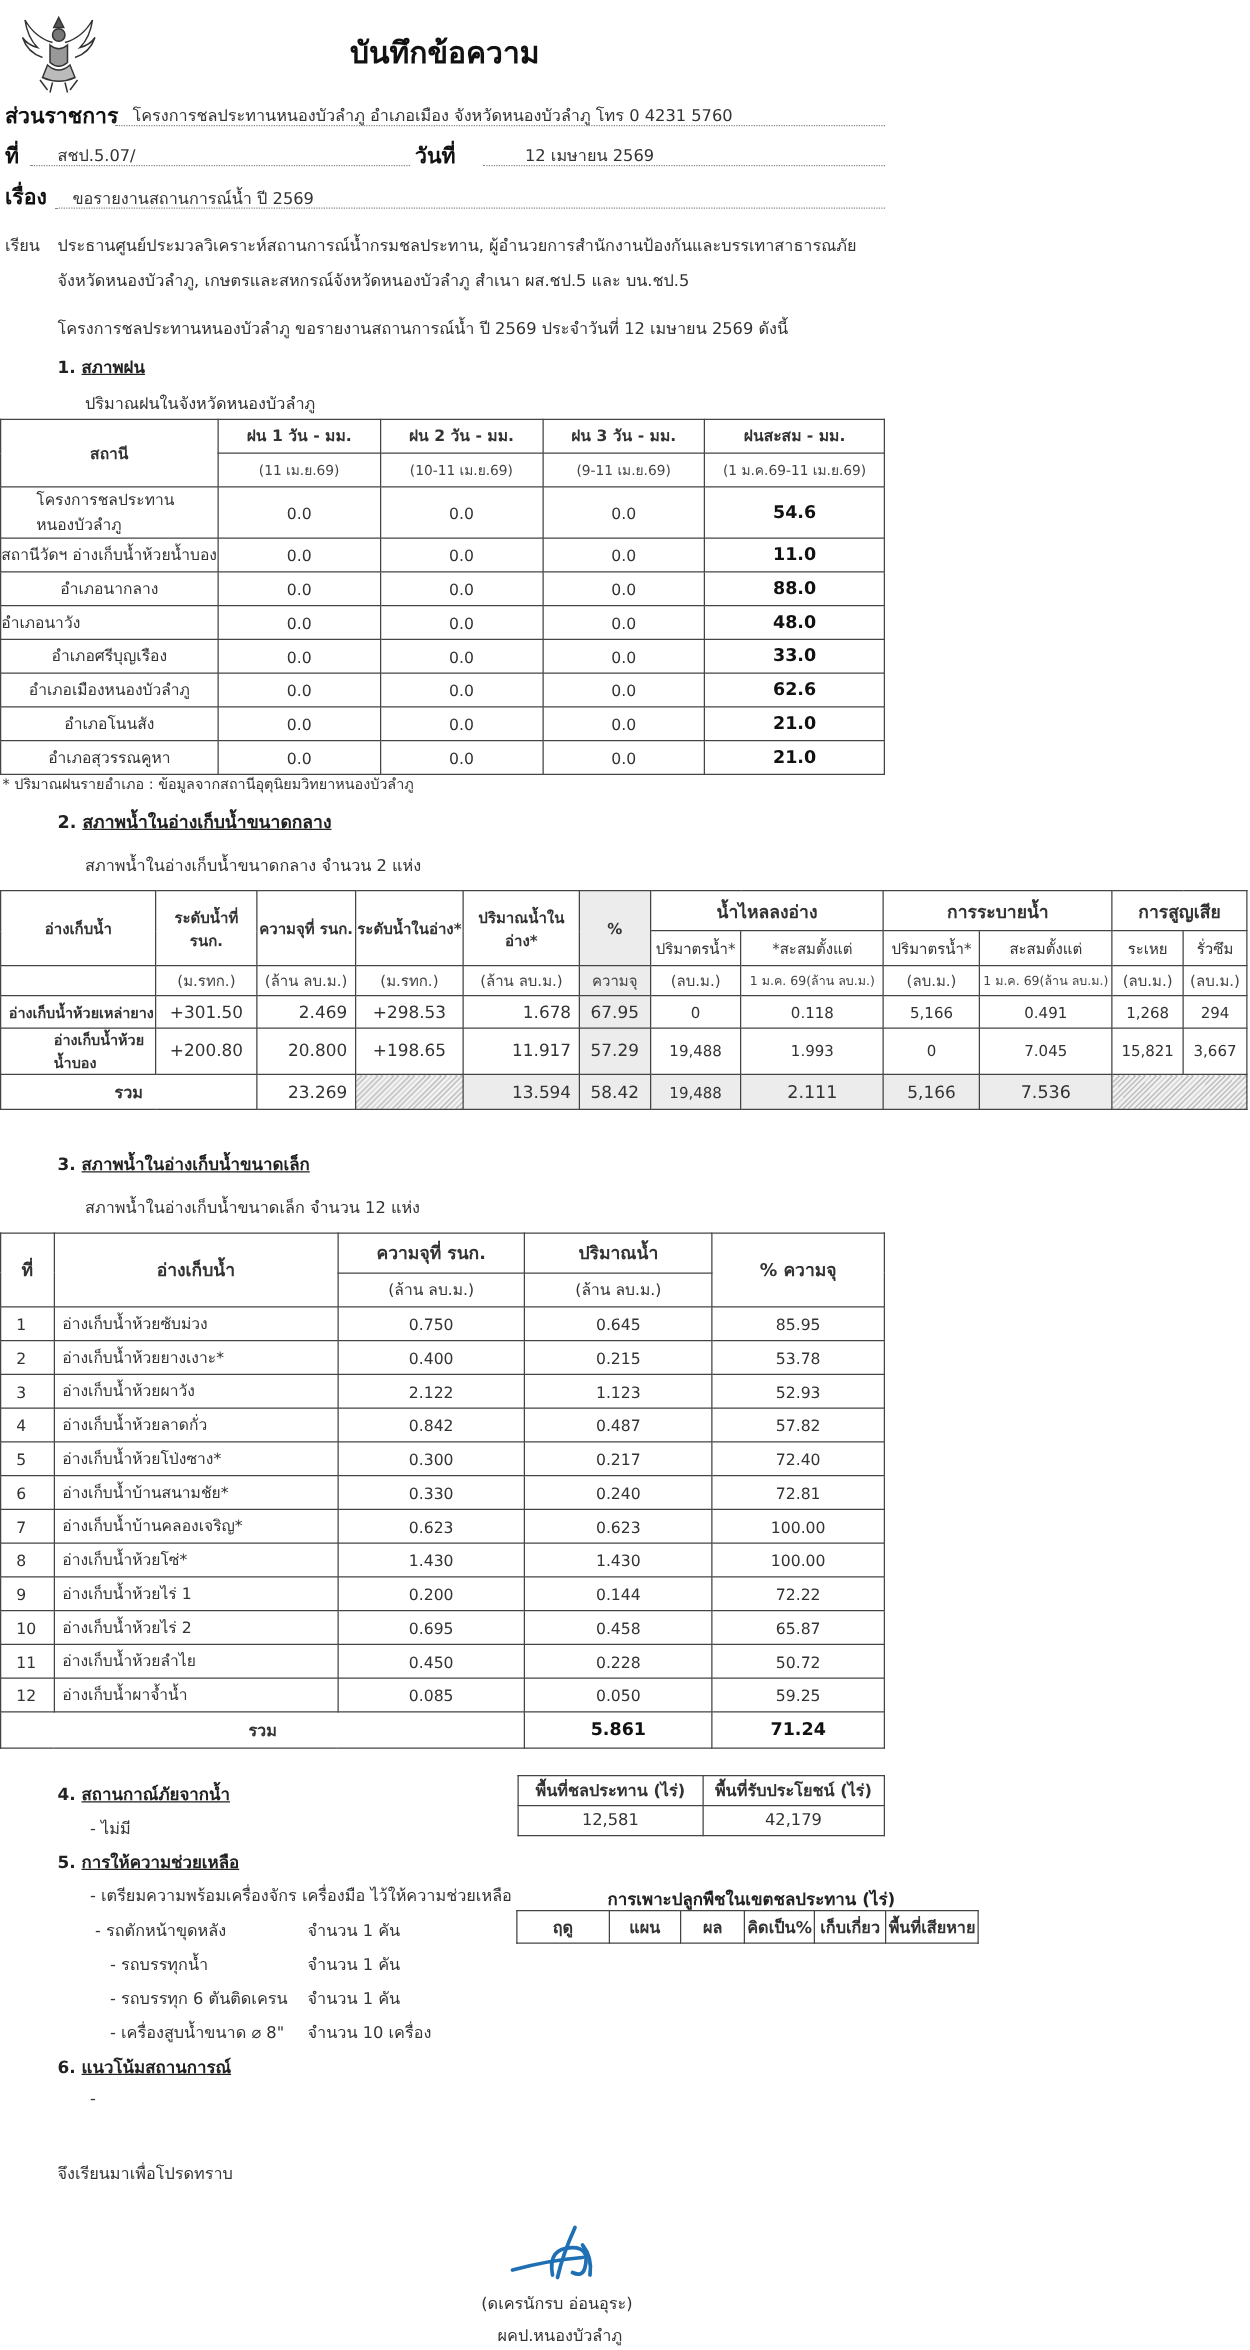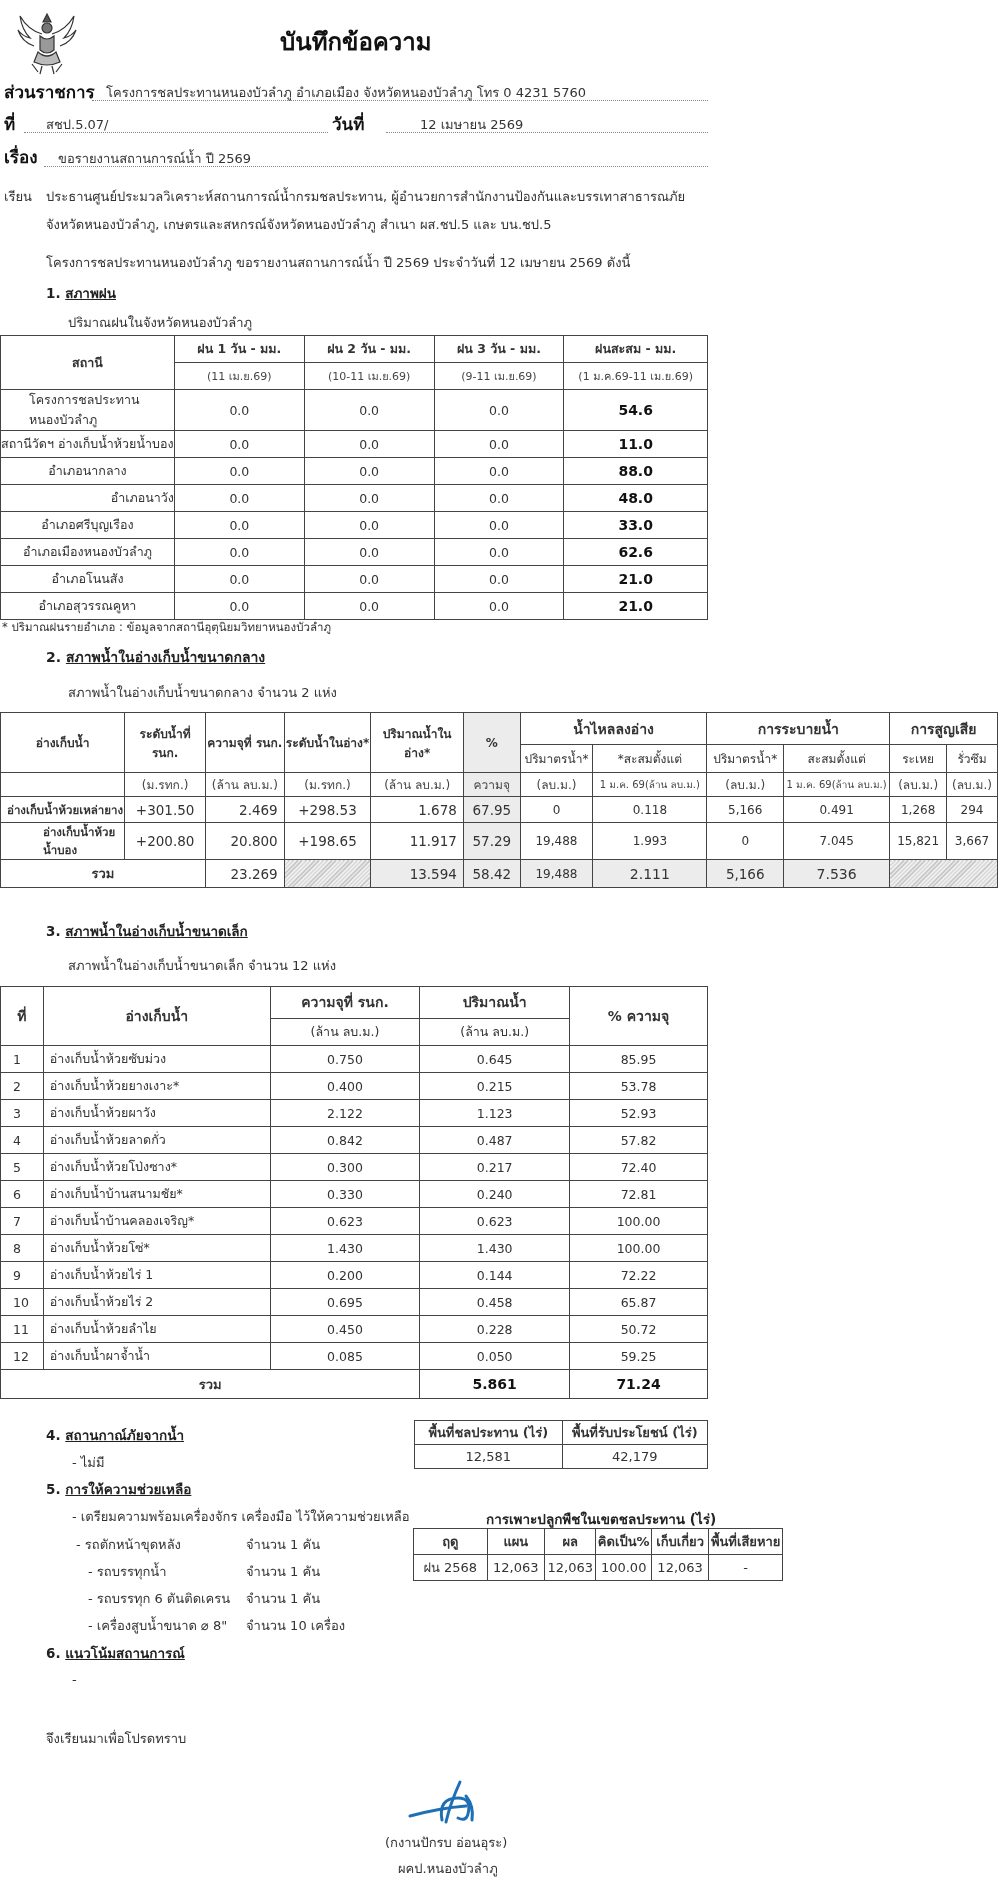--- a/index.html
+++ b/index.html
@@ -115,7 +115,7 @@
         <td class="bold">88.0</td>
       </tr>
       <tr>
-        <td style="text-align: right;">อำเภอนาวัง</td>
+        <td style="text-align: left;">อำเภอนาวัง</td>
         <td>0.0</td>
         <td>0.0</td>
         <td>0.0</td>

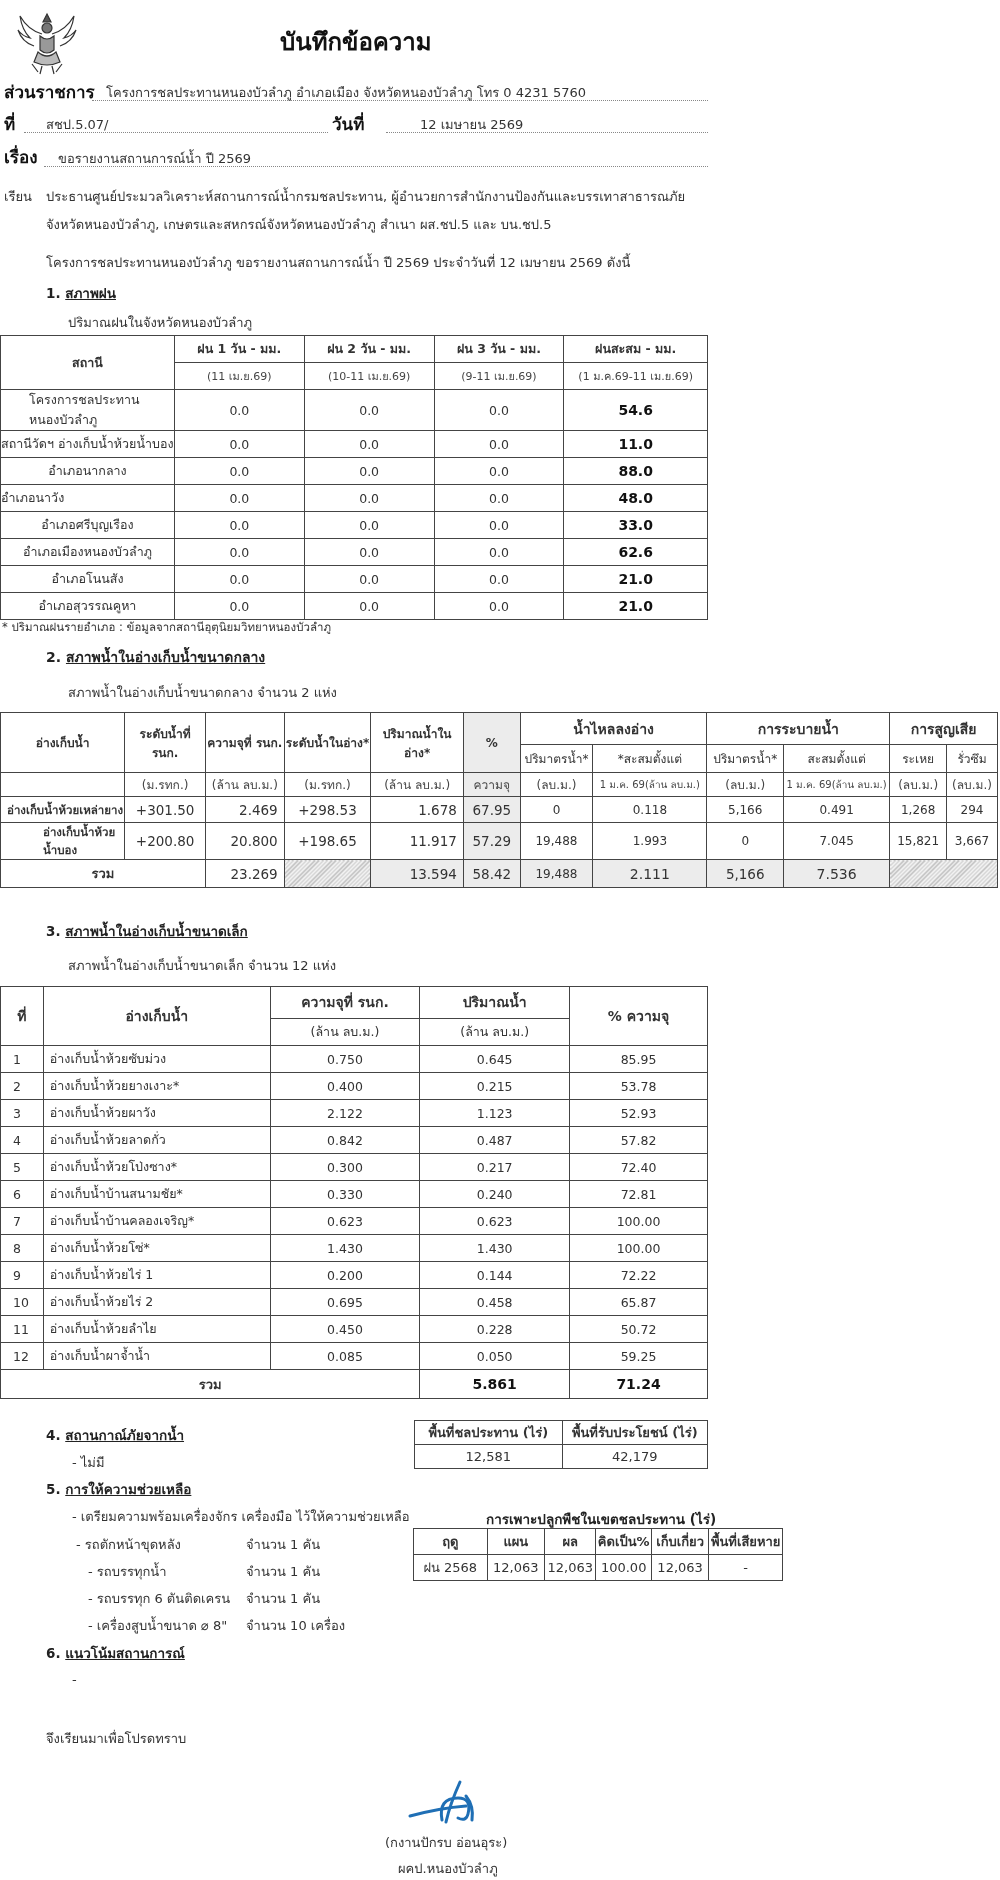--- a/index.html
+++ b/index.html
@@ -394,14 +394,6 @@
   </tr>
   </tbody>
     <tbody>
-      <tr>
-        <td>ฝน 2568</td>
-        <td>12,063</td>
-        <td>12,063</td>
-        <td>100.00</td>
-        <td>12,063</td>
-        <td>-</td>
-      </tr>
     </tbody>
 </table>
 

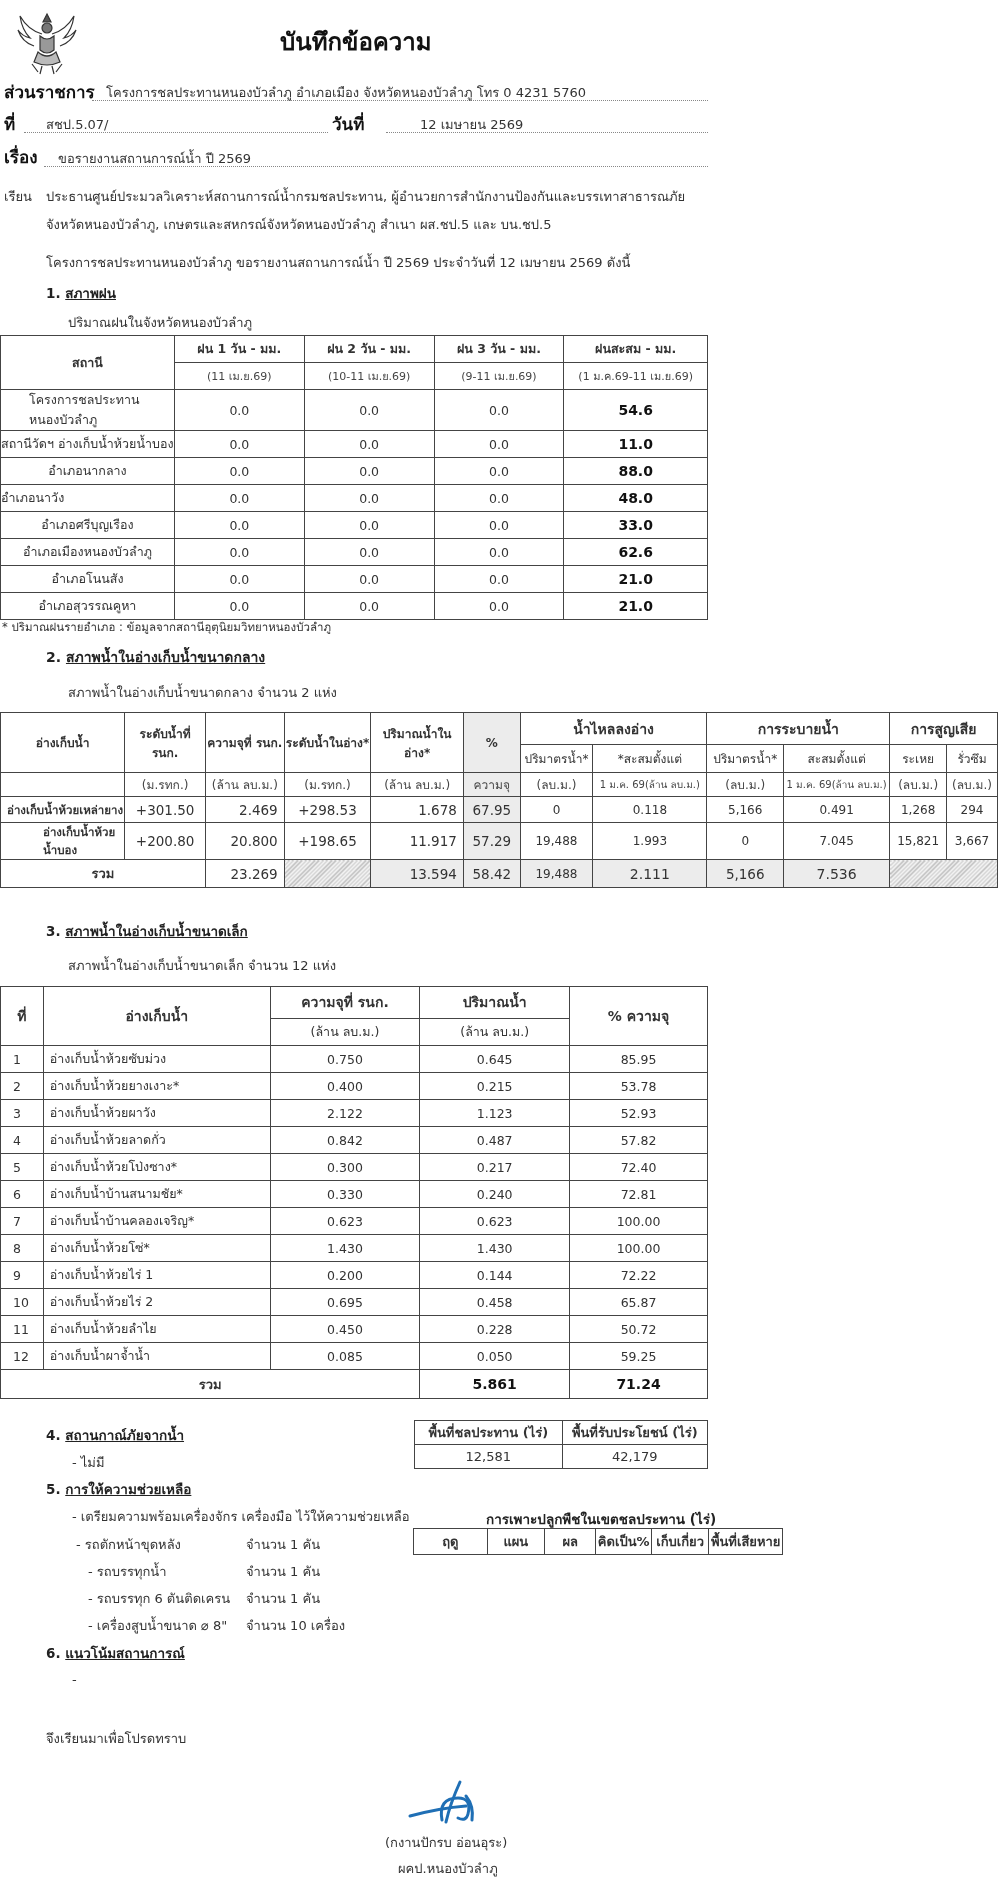--- a/index.html
+++ b/index.html
@@ -413,7 +413,7 @@
     </g>
   </svg>
 </div>
-<div class="abs txt" style="left:385px;top:1832px;">(กงานปักรบ  อ่อนอุระ)</div>
+<div class="abs txt" style="left:385px;top:1832px;">(ดเครนักรบ  อ่อนอุระ)</div>
 <div class="abs txt" style="left:398px;top:1858px;">ผคป.หนองบัวลำภู</div>
 
 </body></html>

